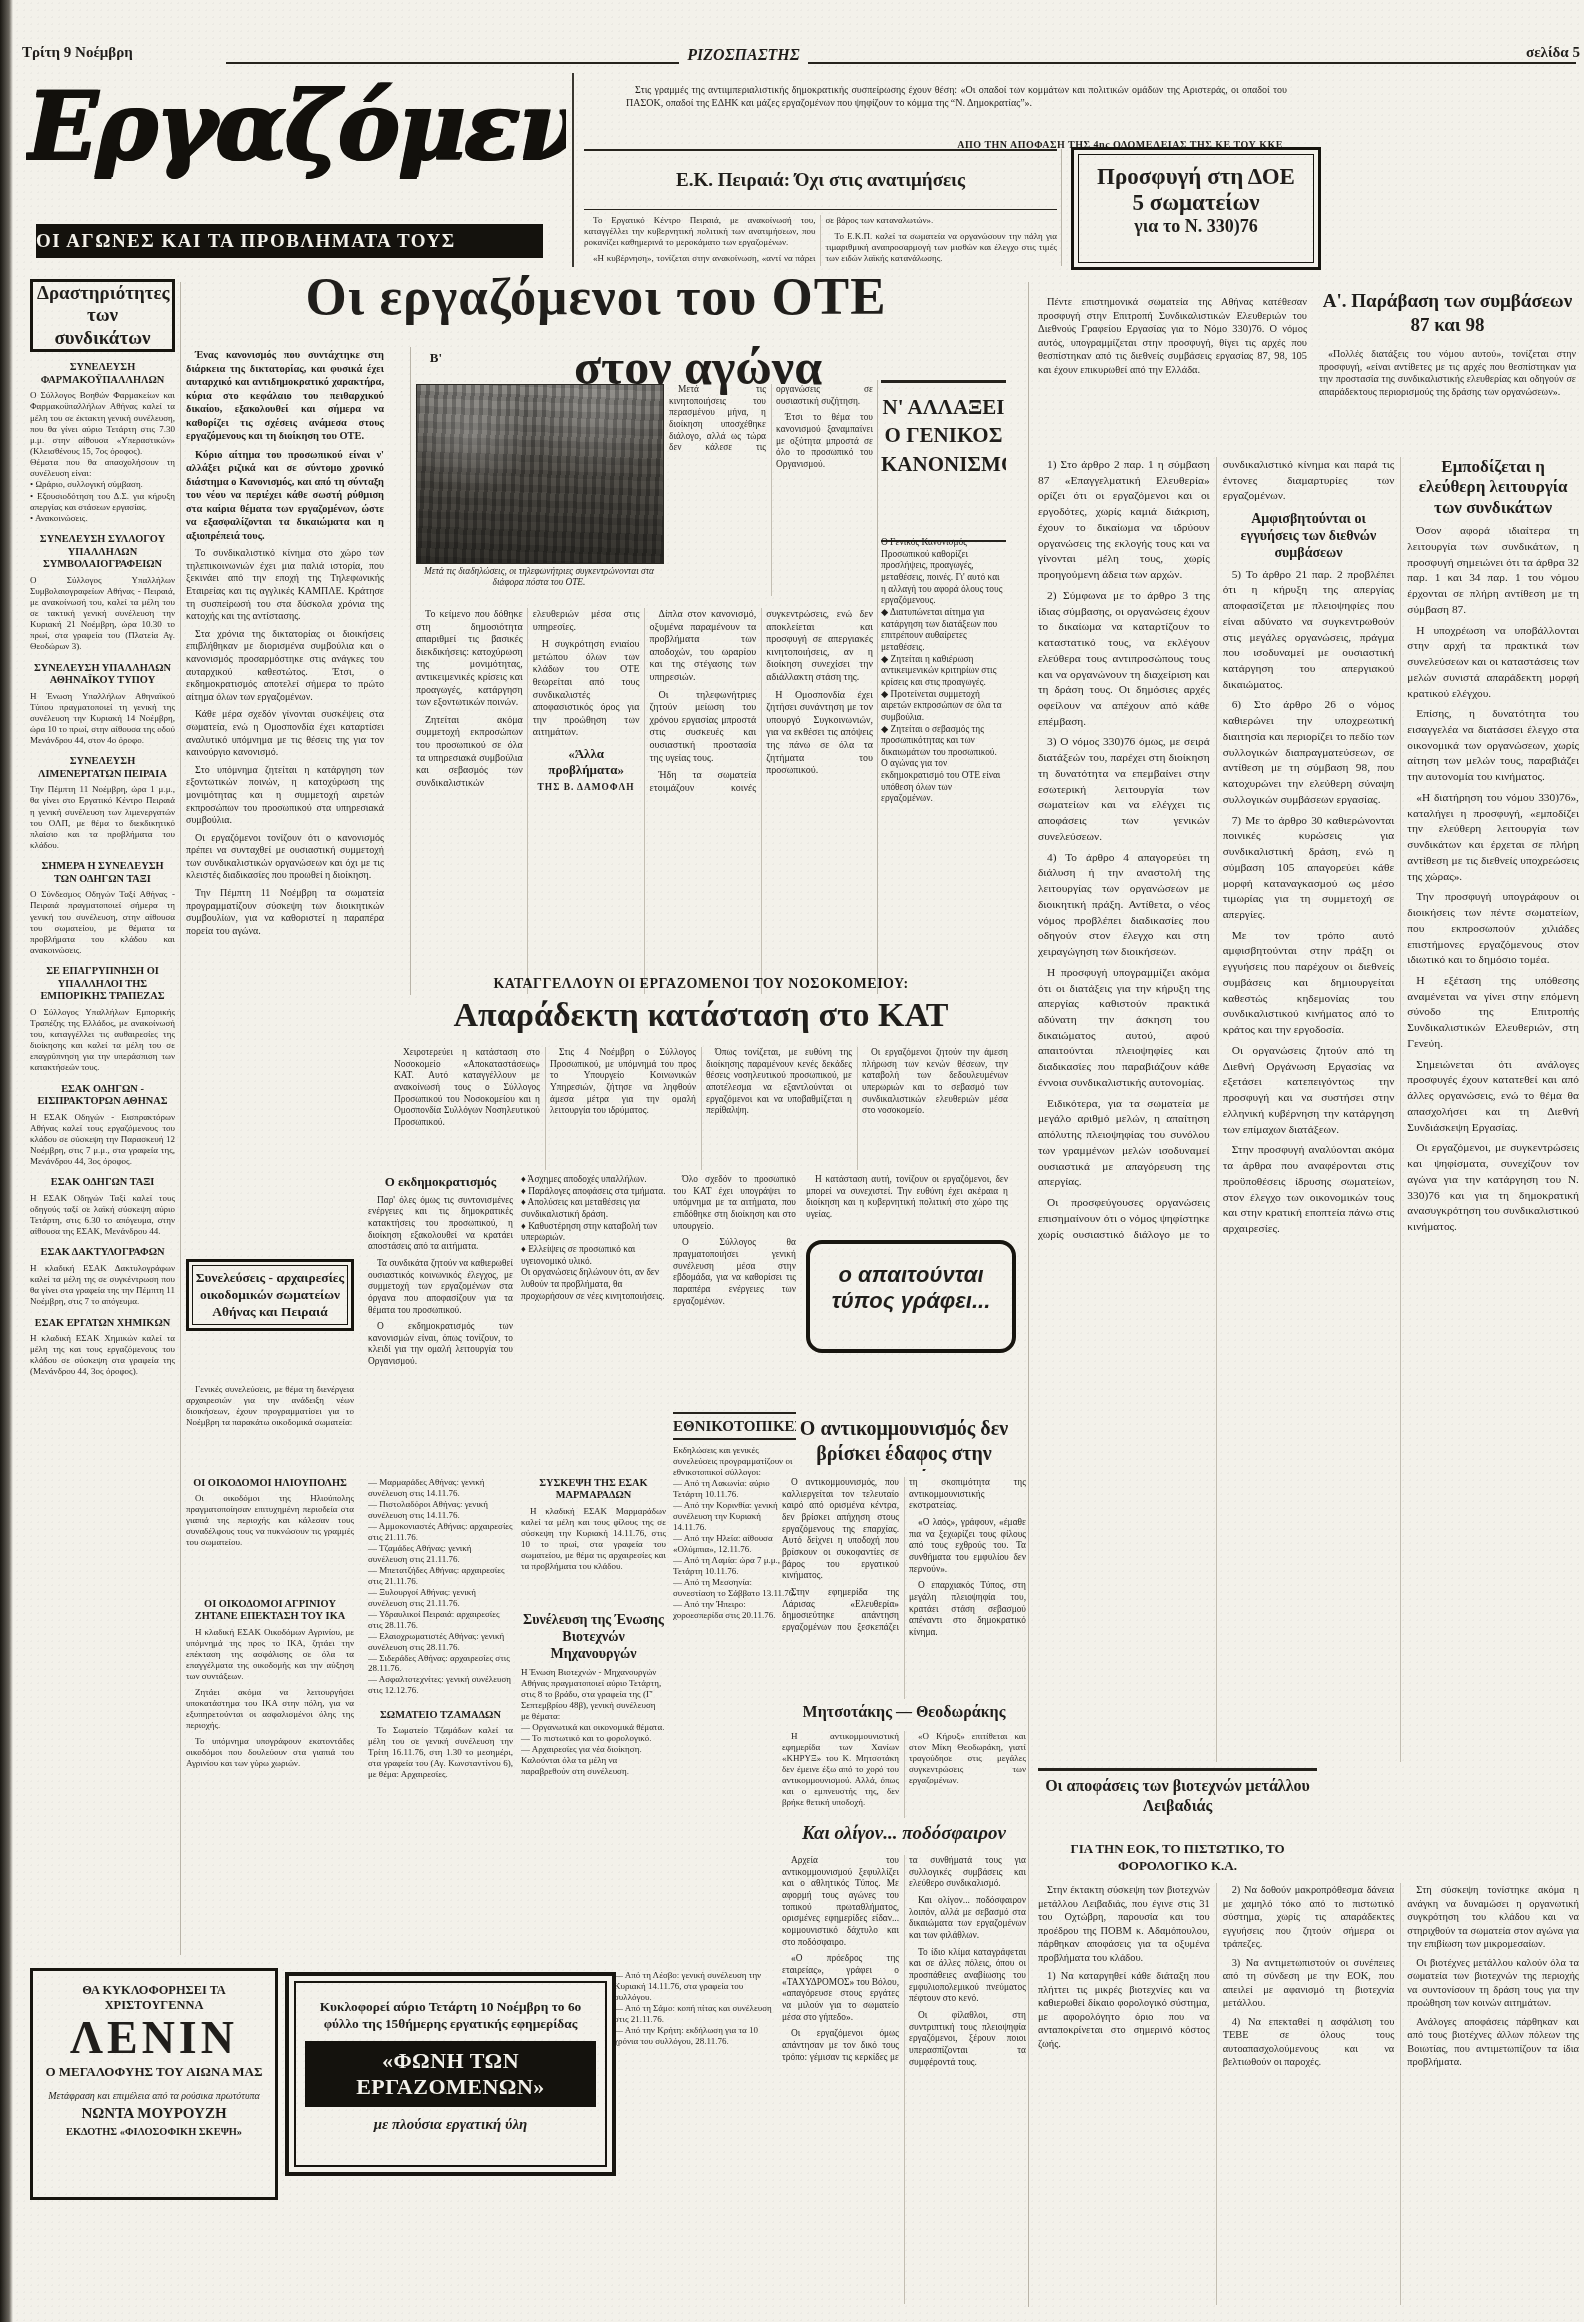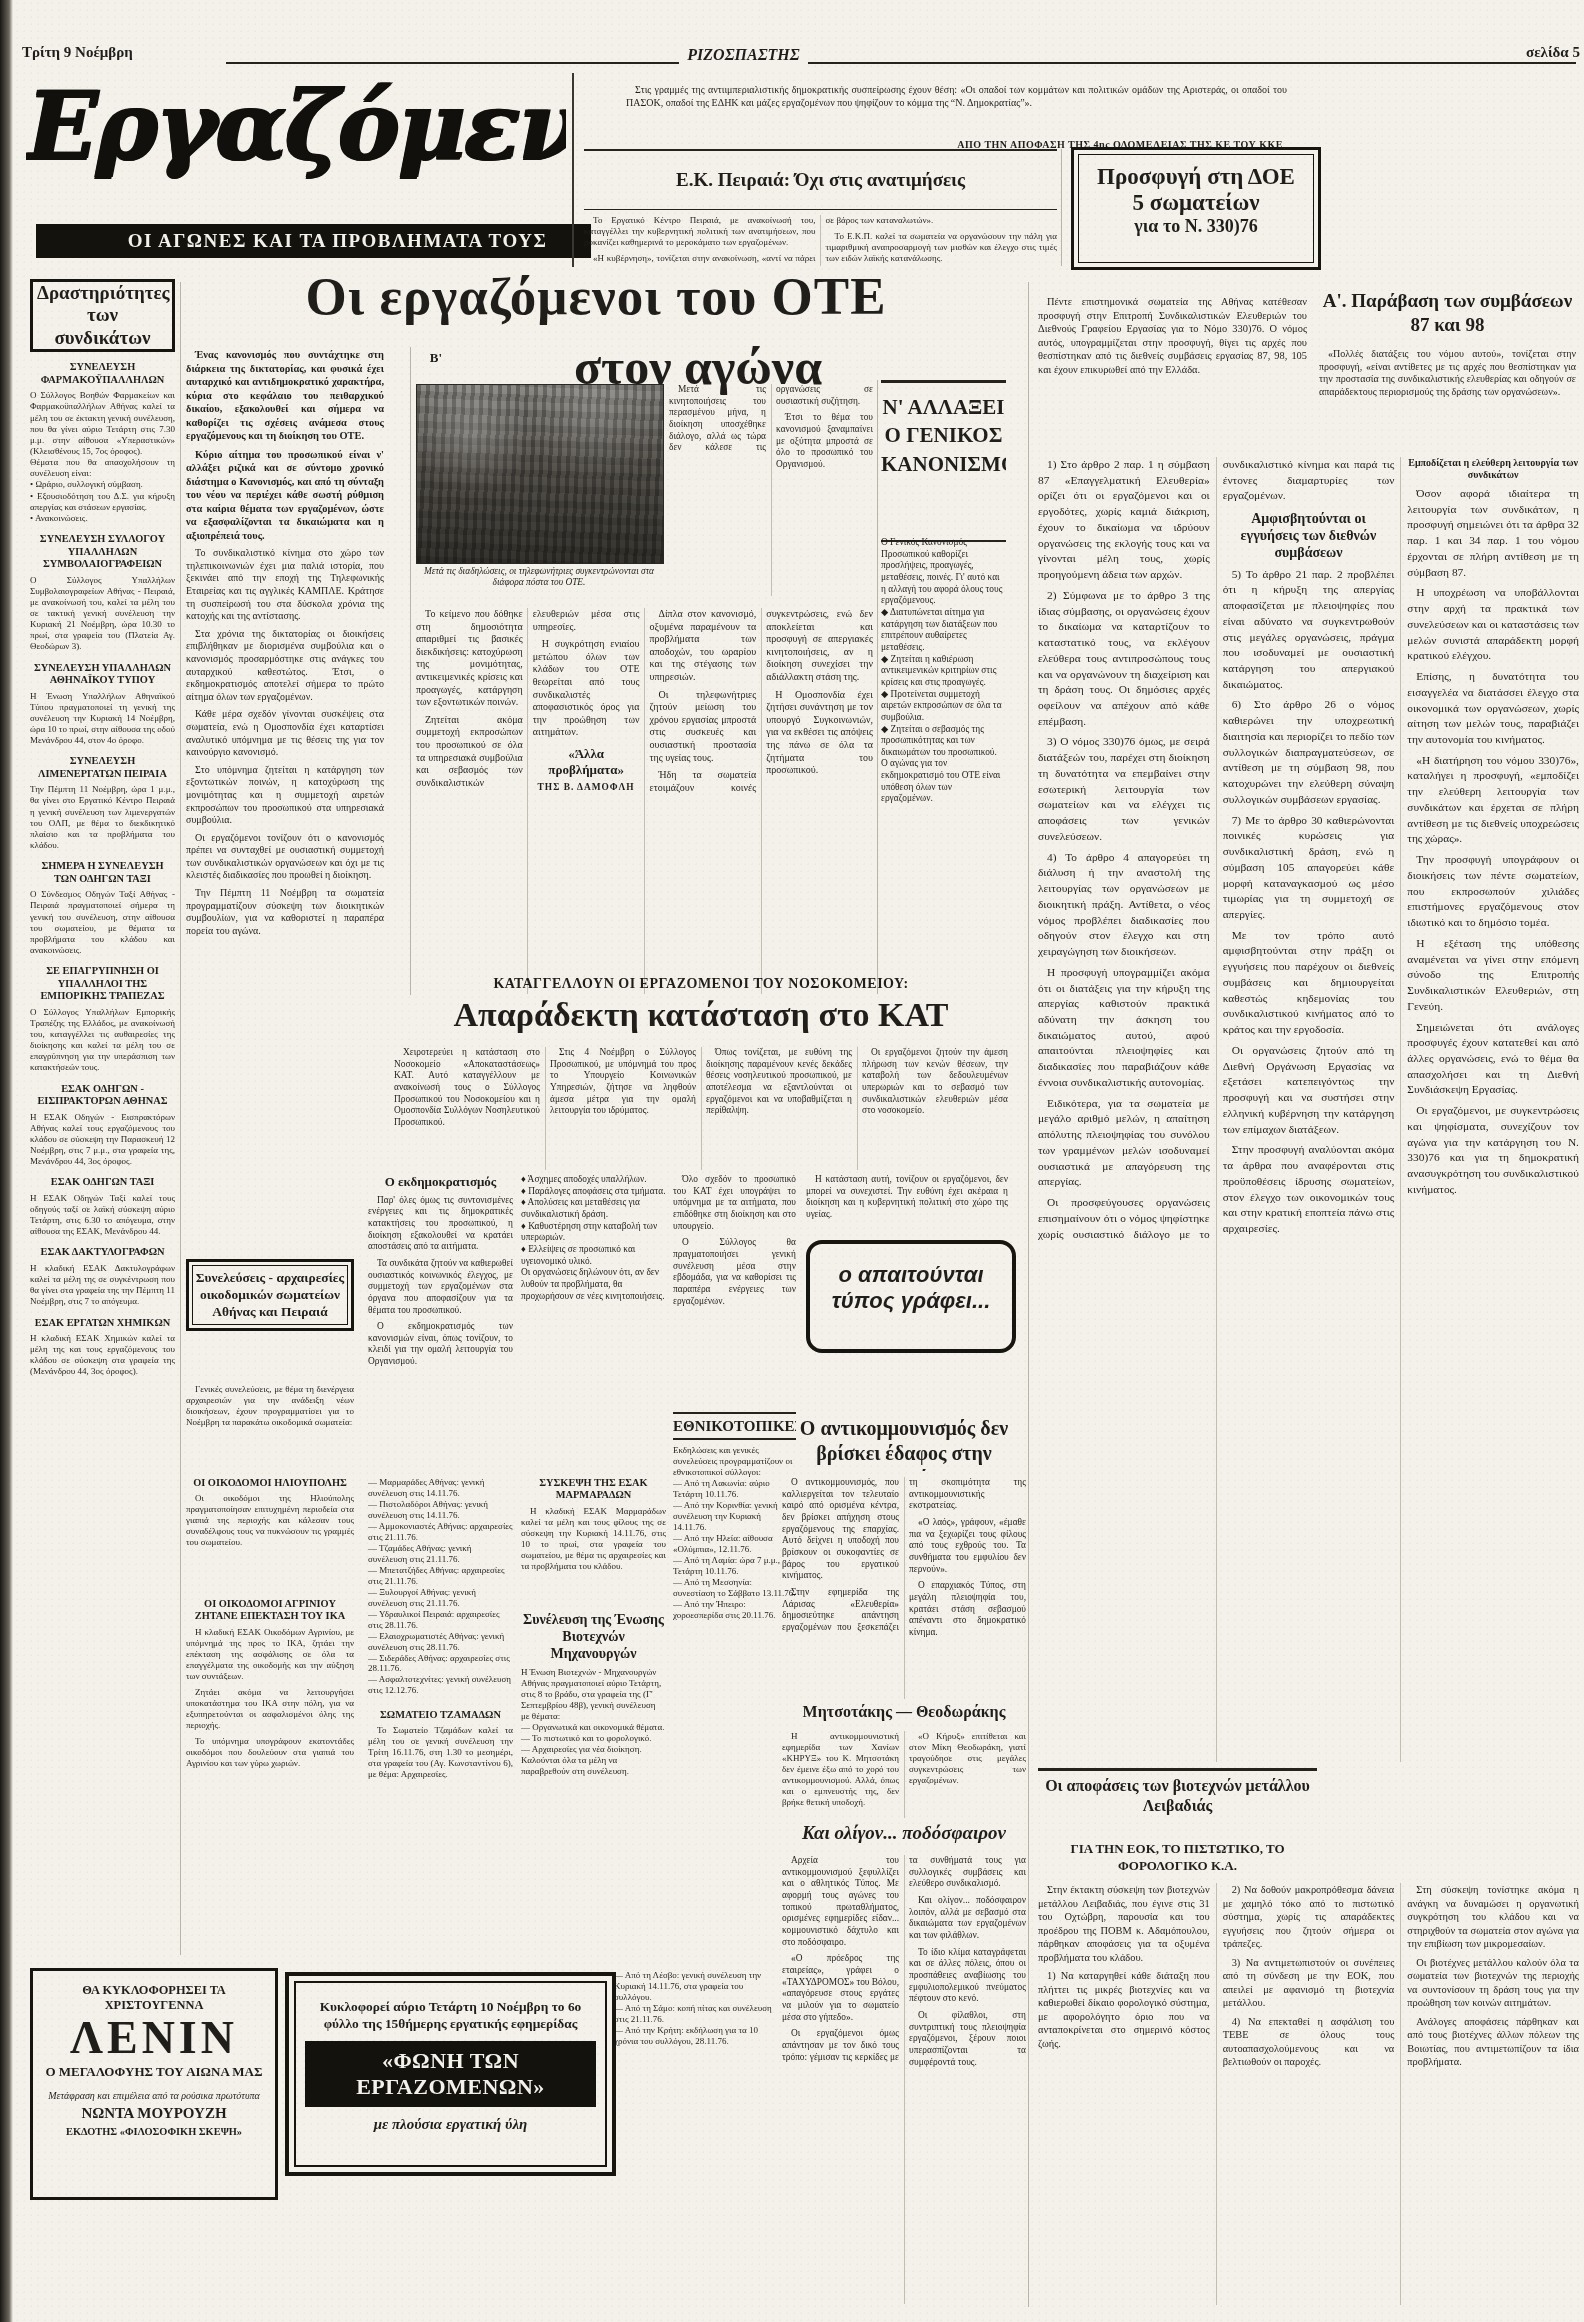--- a/index.html
+++ b/index.html
@@ -37,7 +37,7 @@
   .script-logo{font-family:"DejaVu Serif",serif;font-style:italic;font-weight:bold;font-size:93px;line-height:1;
       color:#12100c;transform:rotate(-2.5deg);transform-origin:left top;letter-spacing:-2px;
       text-shadow:2.5px 0 #12100c,0 1.5px #12100c,1px 2px #12100c;}
-  .banner{background:#14120d;color:#f3f1ea;font-weight:bold;text-align:center;letter-spacing:1.5px;padding-left:48px;}
+  .banner{background:#14120d;color:#f3f1ea;font-weight:bold;text-align:left;letter-spacing:1.5px;}
   .edge{position:absolute;left:0;top:0;width:13px;height:2323px;background:linear-gradient(90deg,#191712,#6b675f 70%,rgba(0,0,0,0));}
 </style>
 </head>

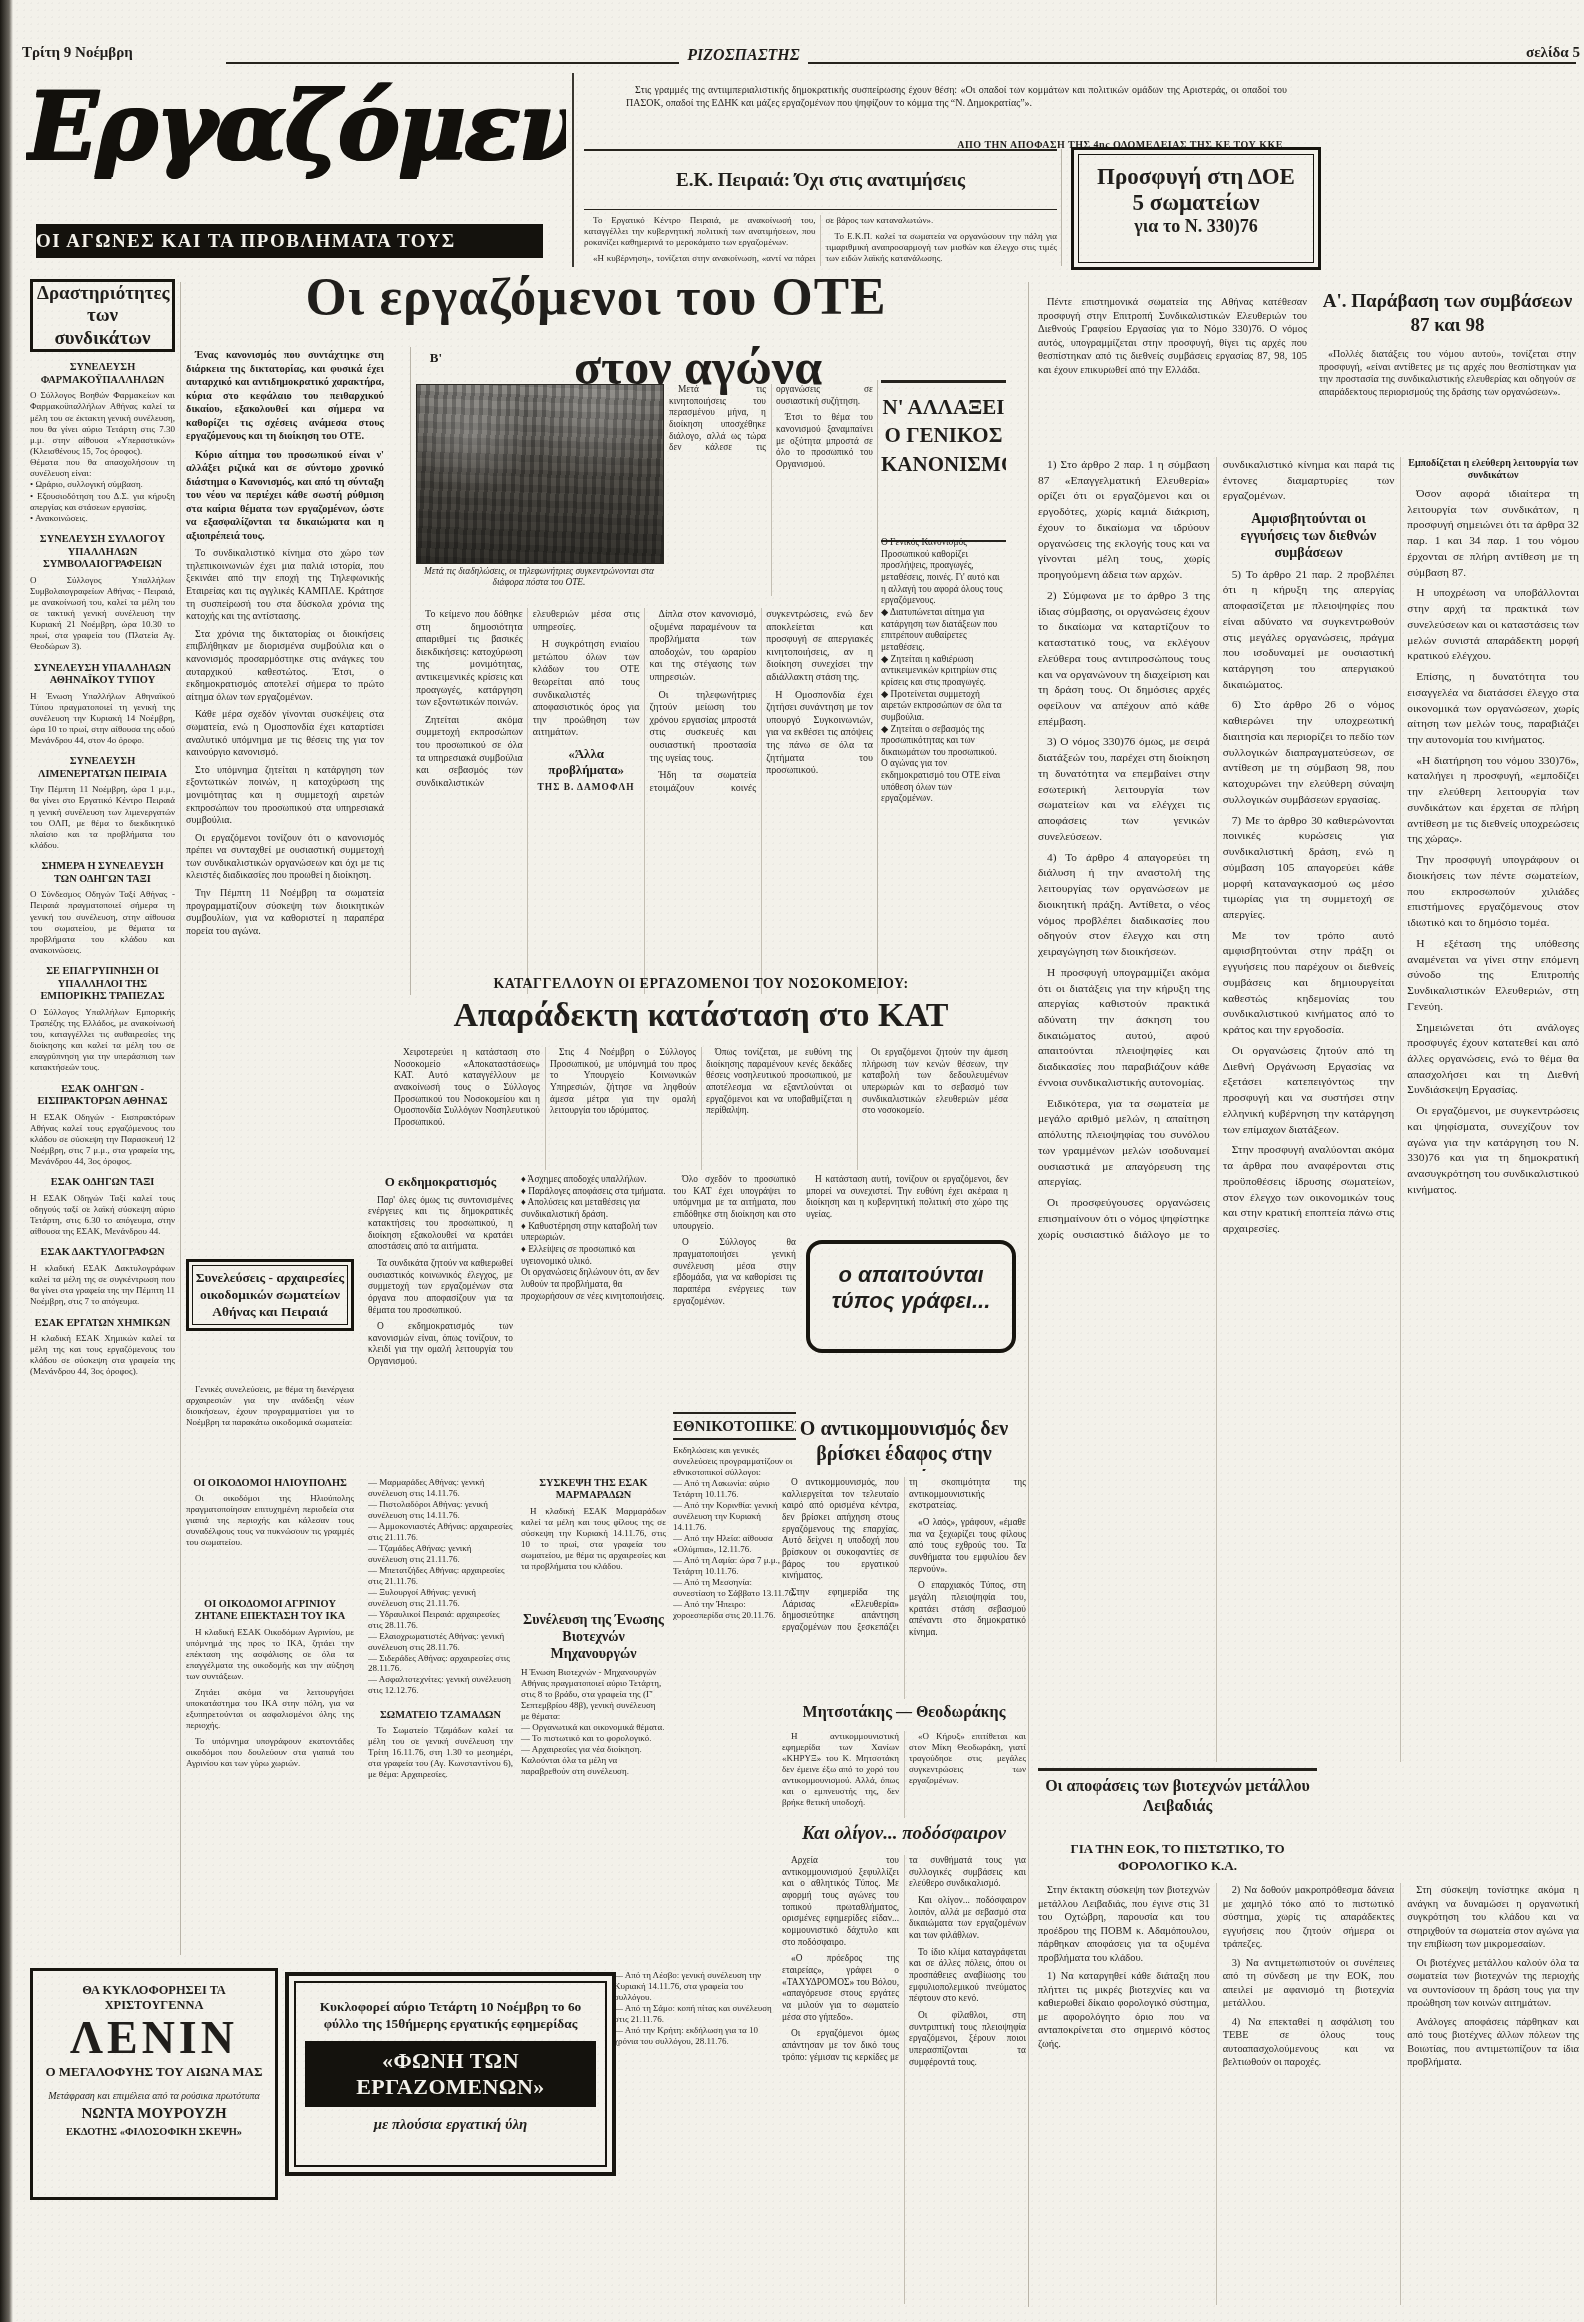--- a/index.html
+++ b/index.html
@@ -337,7 +337,7 @@
         <p class="pp">Οι οργανώσεις ζητούν από τη Διεθνή Οργάνωση Εργασίας να εξετάσει κατεπειγόντως την προσφυγή και να συστήσει στην ελληνική κυβέρνηση την κατάργηση των επίμαχων διατάξεων.</p>
         <p class="pp">Στην προσφυγή αναλύονται ακόμα τα άρθρα που αναφέρονται στις προϋποθέσεις ίδρυσης σωματείων, στον έλεγχο των οικονομικών τους και στην κρατική εποπτεία πάνω στις αρχαιρεσίες.</p>
       </div>
-    <div class="shead" style="font-size:10px;margin-top:42px;">Εμποδίζεται η ελεύθερη λειτουργία των συνδικάτων</div>
+    <div class="shead" style="font-size:17px;margin-top:42px;">Εμποδίζεται η ελεύθερη λειτουργία των συνδικάτων</div>
     <div>
         <p class="pp">Όσον αφορά ιδιαίτερα τη λειτουργία των συνδικάτων, η προσφυγή σημειώνει ότι τα άρθρα 32 παρ. 1 και 34 παρ. 1 του νόμου έρχονται σε πλήρη αντίθεση με τη σύμβαση 87.</p>
         <p class="pp">Η υποχρέωση να υποβάλλονται στην αρχή τα πρακτικά των συνελεύσεων και οι καταστάσεις των μελών συνιστά απαράδεκτη μορφή κρατικού ελέγχου.</p>

